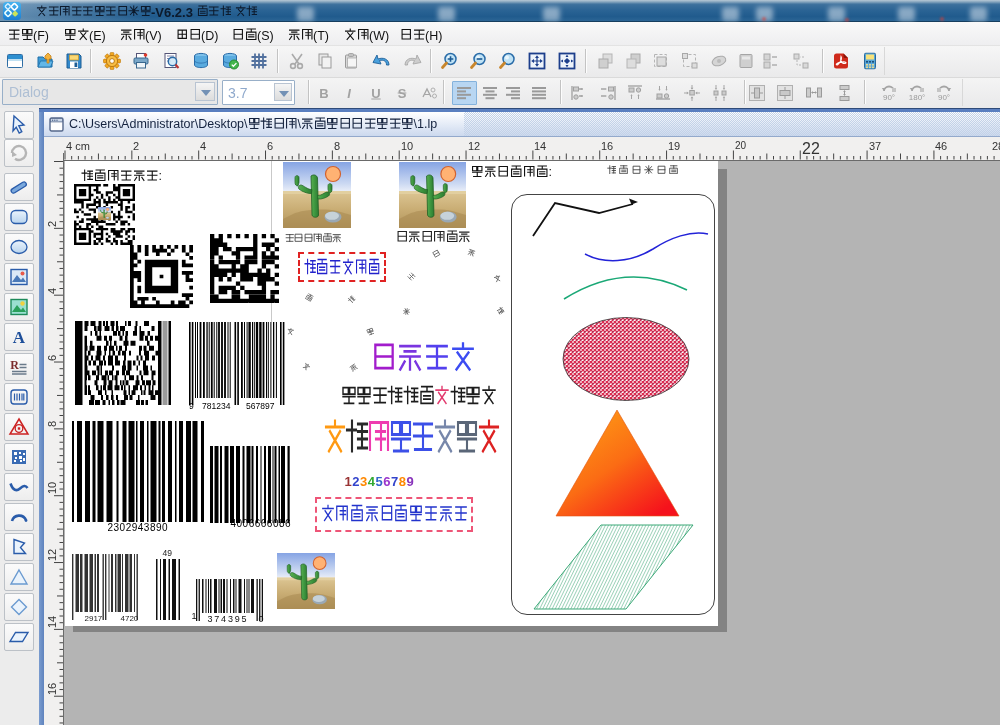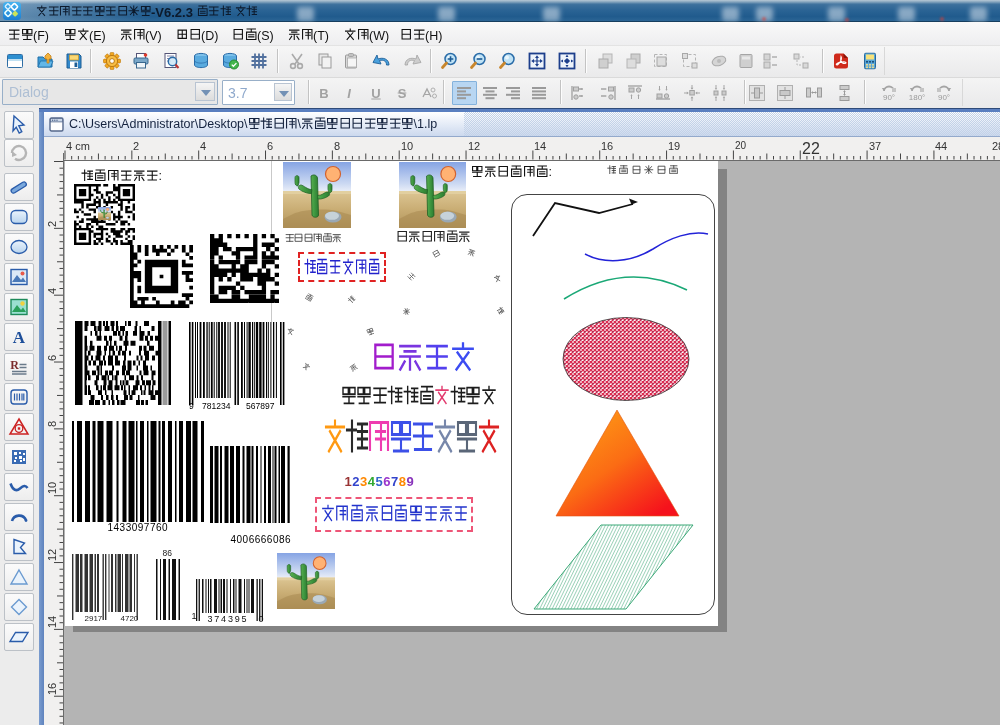--- a/index.html
+++ b/index.html
@@ -760,7 +760,7 @@
 <div class="abs" style="left:735px;top:140px;font-size:10px;color:#333">20</div>
 <div class="abs" style="left:802px;top:140px;font-size:16px;color:#333">22</div>
 <div class="abs" style="left:869px;top:140px;font-size:11px;color:#333">37</div>
-<div class="abs" style="left:935px;top:140px;font-size:11px;color:#333">44</div>
+<div class="abs" style="left:935px;top:140px;font-size:11px;color:#333">46</div>
 <div class="abs" style="left:992px;top:140px;font-size:11px;color:#333">28</div>
 <svg class="abs" style="left:44px;top:160px" width="19" height="565" fill="#444">
     <rect x="10.0" y="1.00" width="9" height="1"></rect>

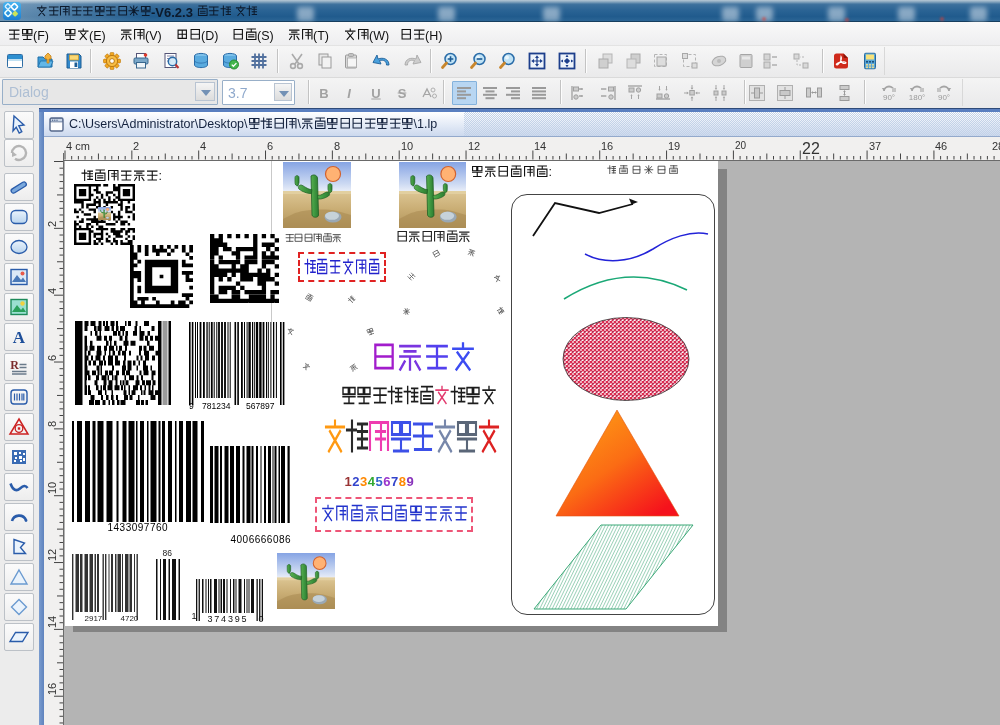--- a/index.html
+++ b/index.html
@@ -934,7 +934,7 @@
     <rect width="132" height="102" fill="#fff"></rect>
     <path fill="#000" d="M0.0 0h2.0v101h-2.0zM5.0 0h5.0v101h-5.0zM13.0 0h5.0v101h-5.0zM20.5 0h3.0v101h-3.0zM25.5 0h6.0v101h-6.0zM34.5 0h6.0v101h-6.0zM44.5 0h2.0v101h-2.0zM50.5 0h4.0v101h-4.0zM56.5 0h6.0v101h-6.0zM64.0 0h1.5v101h-1.5zM68.0 0h4.0v101h-4.0zM75.0 0h1.5v101h-1.5zM78.5 0h6.0v101h-6.0zM86.5 0h2.0v101h-2.0zM90.0 0h3.0v101h-3.0zM96.0 0h4.0v101h-4.0zM103.0 0h1.5v101h-1.5zM107.0 0h4.0v101h-4.0zM114.0 0h5.0v101h-5.0zM120.5 0h5.0v101h-5.0zM129 0h3v101h-3z"></path>
   </svg>
-<div class="abs" style="left:107.5px;top:522px;font-size:10px;color:#000;letter-spacing:.5px">1433097760</div>
+<div class="abs" style="left:107.5px;top:522px;font-size:10px;color:#000;letter-spacing:.5px">2302943890</div>
 <svg class="abs" style="left:209.5px;top:446.0px;" width="80" height="77" viewBox="0 0 80 77">
     <rect width="80" height="77" fill="#fff"></rect>
     <path fill="#000" d="M0.0 0h3.0v77h-3.0zM4.5 0h4.0v77h-4.0zM10.0 0h2.0v77h-2.0zM14.5 0h4.0v77h-4.0zM20.0 0h4.0v77h-4.0zM26.0 0h4.0v77h-4.0zM32.5 0h2.0v77h-2.0zM36.5 0h4.0v77h-4.0zM41.5 0h2.0v77h-2.0zM46.0 0h2.0v77h-2.0zM50.5 0h1.0v77h-1.0zM54.0 0h2.0v77h-2.0zM58.0 0h3.0v77h-3.0zM62.5 0h1.0v77h-1.0zM64.5 0h2.0v77h-2.0zM68.5 0h1.5v77h-1.5zM71.0 0h4.0v77h-4.0zM77.5 0h2.2v77h-2.2z"></path>

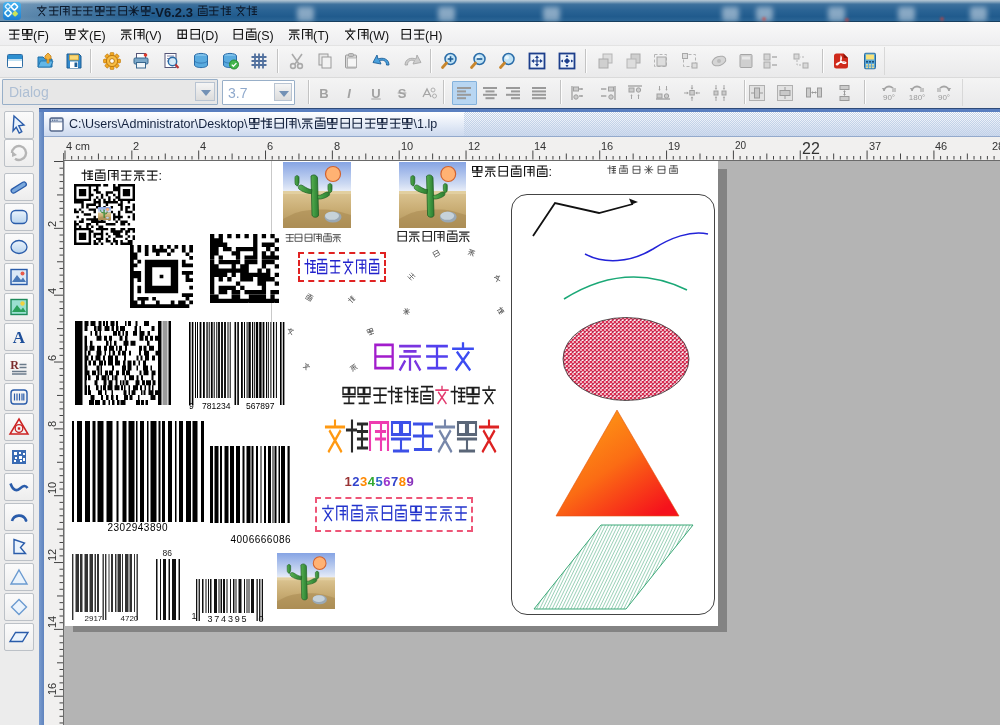--- a/index.html
+++ b/index.html
@@ -939,7 +939,7 @@
     <rect width="80" height="77" fill="#fff"></rect>
     <path fill="#000" d="M0.0 0h3.0v77h-3.0zM4.5 0h4.0v77h-4.0zM10.0 0h2.0v77h-2.0zM14.5 0h4.0v77h-4.0zM20.0 0h4.0v77h-4.0zM26.0 0h4.0v77h-4.0zM32.5 0h2.0v77h-2.0zM36.5 0h4.0v77h-4.0zM41.5 0h2.0v77h-2.0zM46.0 0h2.0v77h-2.0zM50.5 0h1.0v77h-1.0zM54.0 0h2.0v77h-2.0zM58.0 0h3.0v77h-3.0zM62.5 0h1.0v77h-1.0zM64.5 0h2.0v77h-2.0zM68.5 0h1.5v77h-1.5zM71.0 0h4.0v77h-4.0zM77.5 0h2.2v77h-2.2z"></path>
   </svg>
-<div class="abs" style="left:230.5px;top:534px;font-size:10px;color:#000;letter-spacing:.5px">4006666086</div>
+<div class="abs" style="left:230.5px;top:518px;font-size:10px;color:#000;letter-spacing:.5px">4006666086</div>
 <svg class="abs" style="left:71.5px;top:554.0px;" width="67" height="66" viewBox="0 0 67 66">
     <rect width="67" height="66" fill="#fff"></rect>
     <path fill="#333" d="M0.0 0h1.4v66h-1.4zM30.5 0h1.4v66h-1.4zM33.0 0h1.4v66h-1.4zM64.5 0h1.4v66h-1.4zM3.5 0h3.5v58h-3.5zM8.0 0h2.5v58h-2.5zM12.5 0h3.5v58h-3.5zM17.5 0h3.5v58h-3.5zM22.5 0h1.5v58h-1.5zM25.0 0h2.0v58h-2.0zM36.5 0h1.0v58h-1.0zM39.0 0h2.0v58h-2.0zM43.0 0h1.5v58h-1.5zM45.5 0h3.5v58h-3.5zM50.0 0h1.0v58h-1.0zM53.0 0h3.5v58h-3.5zM57.5 0h2.5v58h-2.5zM62.0 0h1.0v58h-1.0z"></path>

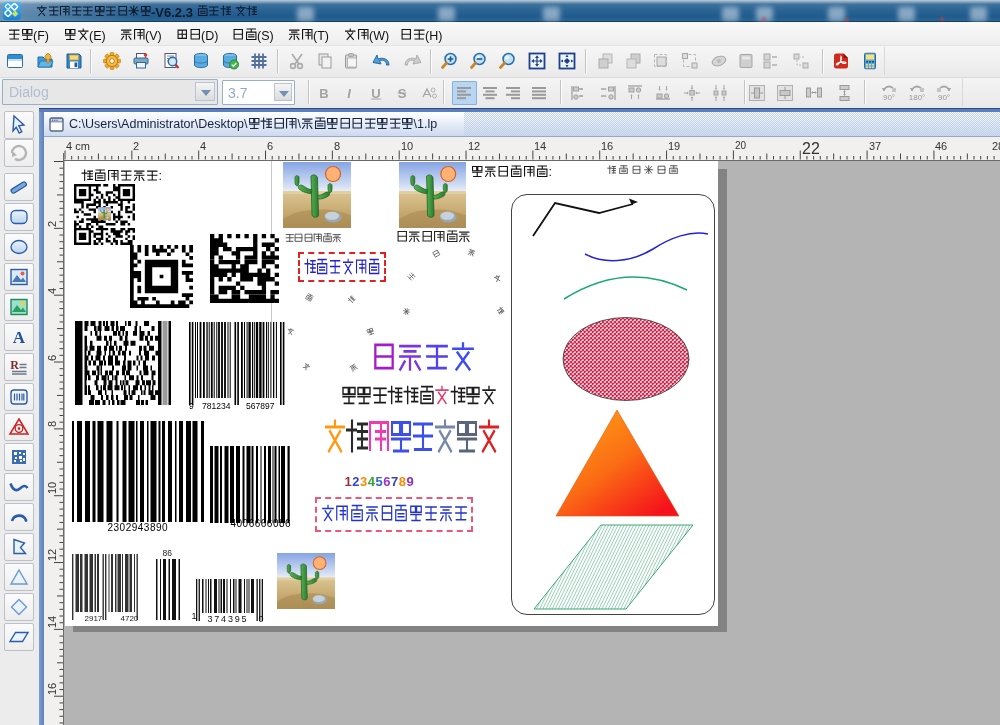--- a/index.html
+++ b/index.html
@@ -949,7 +949,7 @@
 <svg class="abs" style="left:155.5px;top:559.0px;" width="26" height="61" viewBox="0 0 26 61">
     <path fill="#111" d="M0.0 0h1.5v61h-1.5zM4.0 0h1.0v61h-1.0zM7.0 0h3.0v61h-3.0zM12.5 0h1.5v61h-1.5zM16.0 0h4.0v61h-4.0zM22.5 0h1.5v61h-1.5z"></path>
   </svg>
-<div class="abs" style="left:162.5px;top:548px;font-size:8.5px;color:#222">86</div>
+<div class="abs" style="left:162.5px;top:548px;font-size:8.5px;color:#222">49</div>
 <svg class="abs" style="left:195.5px;top:579.0px;" width="68" height="43" viewBox="0 0 68 43">
     <rect width="68" height="43" fill="#fff"></rect>
     <path fill="#111" d="M0 0h1.3v42h-1.3zM2.6 0h1.3v42h-1.3zM60.5 0h1.3v42h-1.3zM63.1 0h1.3v42h-1.3zM65.7 0h1.3v42h-1.3zM6.0 0h1.5v34h-1.5zM9.5 0h1.0v34h-1.0zM12.0 0h1.0v34h-1.0zM14.0 0h1.5v34h-1.5zM18.0 0h3.0v34h-3.0zM22.5 0h1.0v34h-1.0zM24.5 0h1.5v34h-1.5zM27.0 0h2.0v34h-2.0zM30.5 0h1.0v34h-1.0zM34.0 0h1.0v34h-1.0zM37.0 0h1.5v34h-1.5zM39.5 0h1.0v34h-1.0zM42.5 0h3.0v34h-3.0zM48.0 0h1.0v34h-1.0zM50.5 0h1.0v34h-1.0zM52.5 0h1.0v34h-1.0zM55.0 0h3.0v34h-3.0z"></path>

